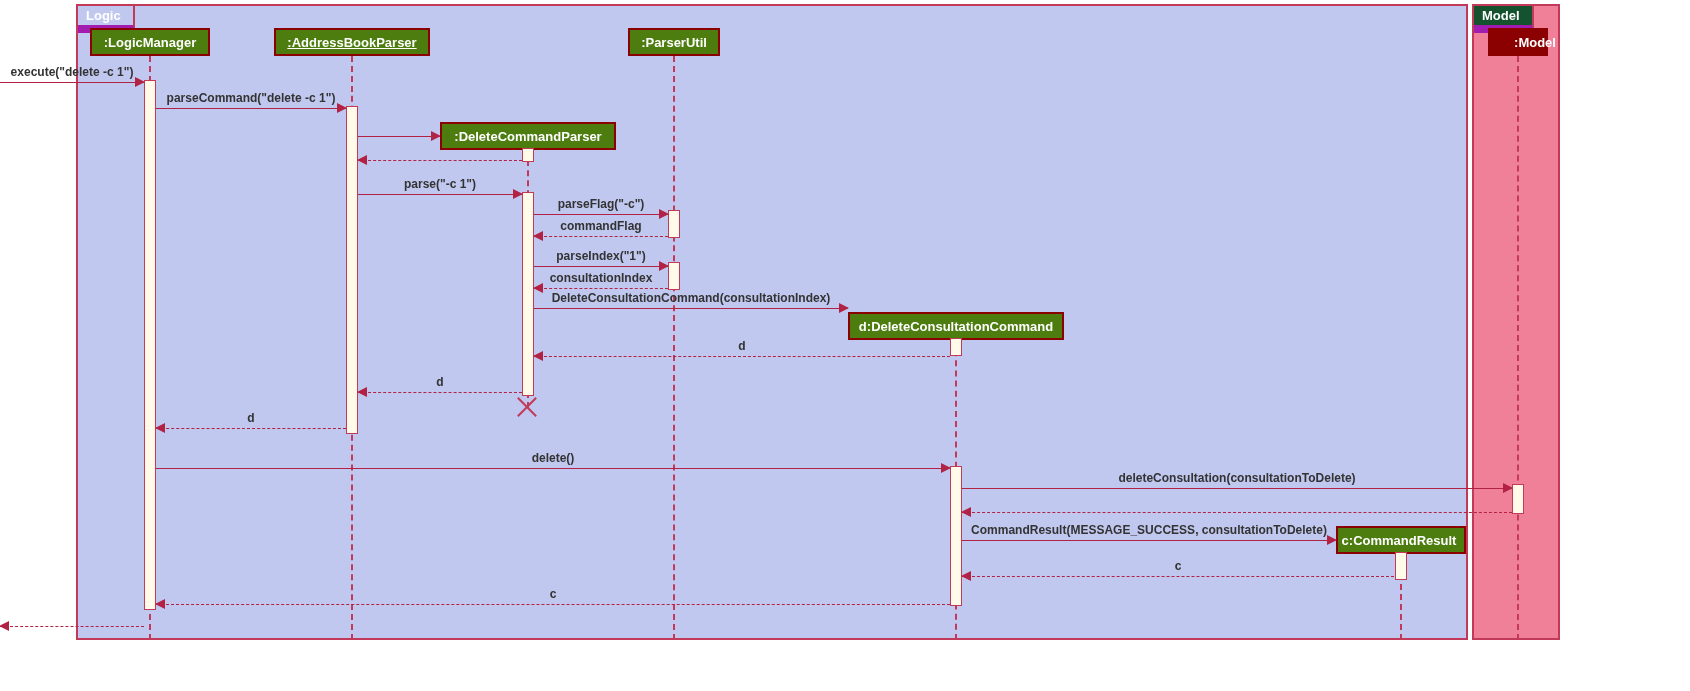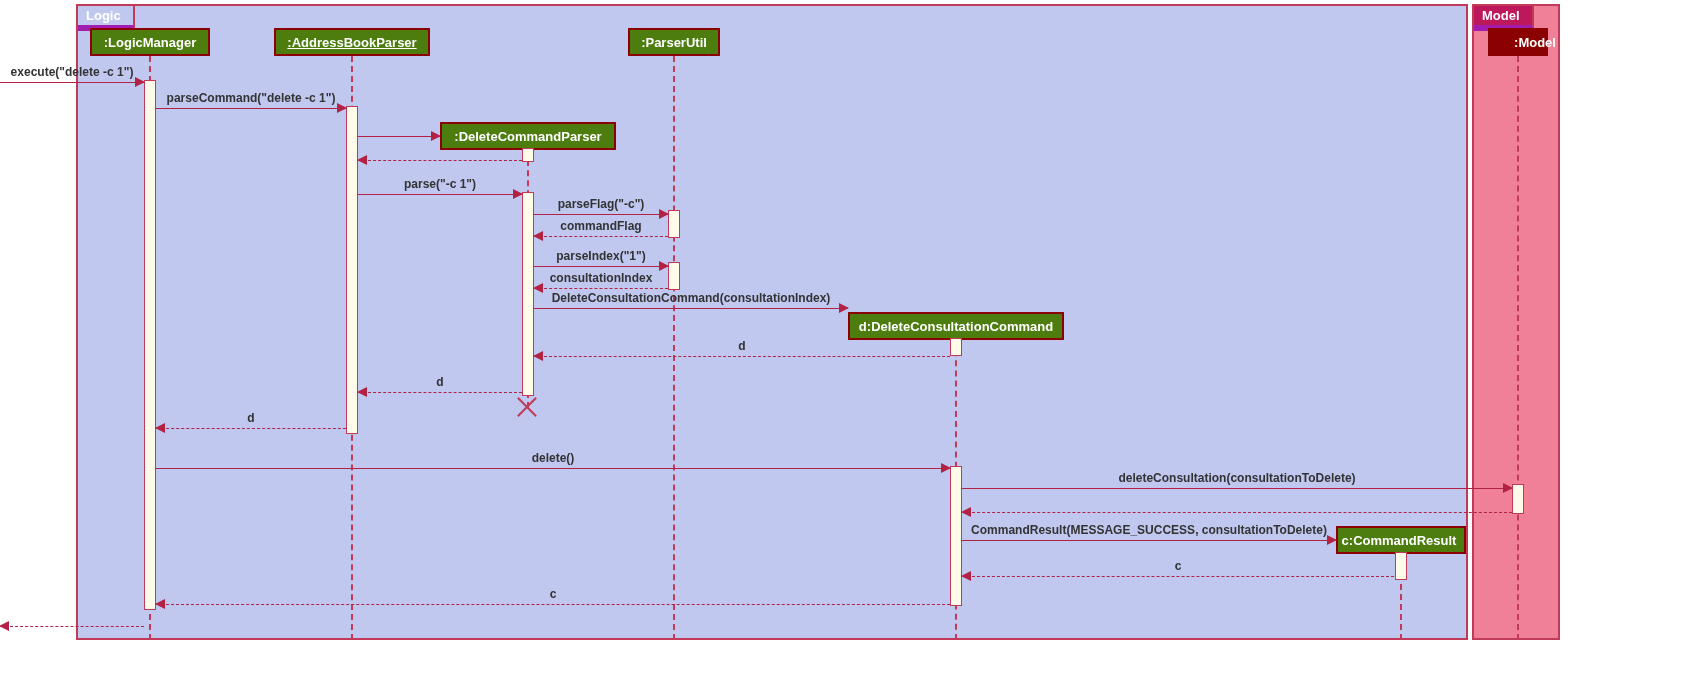--- a/index.html
+++ b/index.html
@@ -28,7 +28,7 @@
     color: #fff;
     font-weight: bold;
     font-size: 13px;
-    border-bottom: 6px solid #a21caf;
+    border-bottom: 8px solid #a21caf;
     border-right: 2px solid #c13a5a;
   }
   .frame.logic { background: #c0c8ef; }

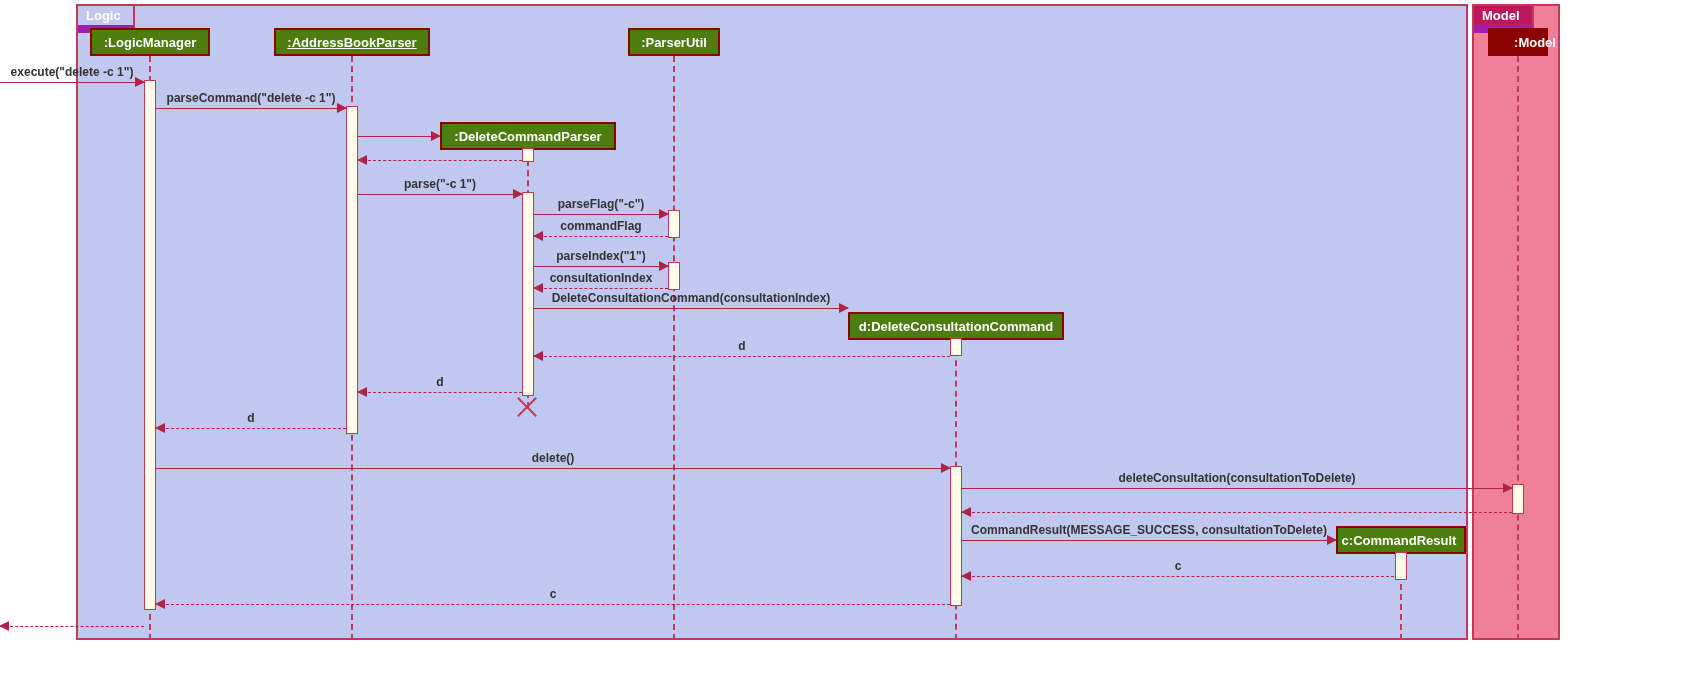--- a/index.html
+++ b/index.html
@@ -34,7 +34,7 @@
   .frame.logic { background: #c0c8ef; }
   .frame.logic .frame-label { background: #c0c8ef; }
   .frame.model { background: #f08097; }
-  .frame.model .frame-label { background: #be185d; }
+  .frame.model .frame-label { background: #14532d; }
 
   .participant {
     position: absolute;

